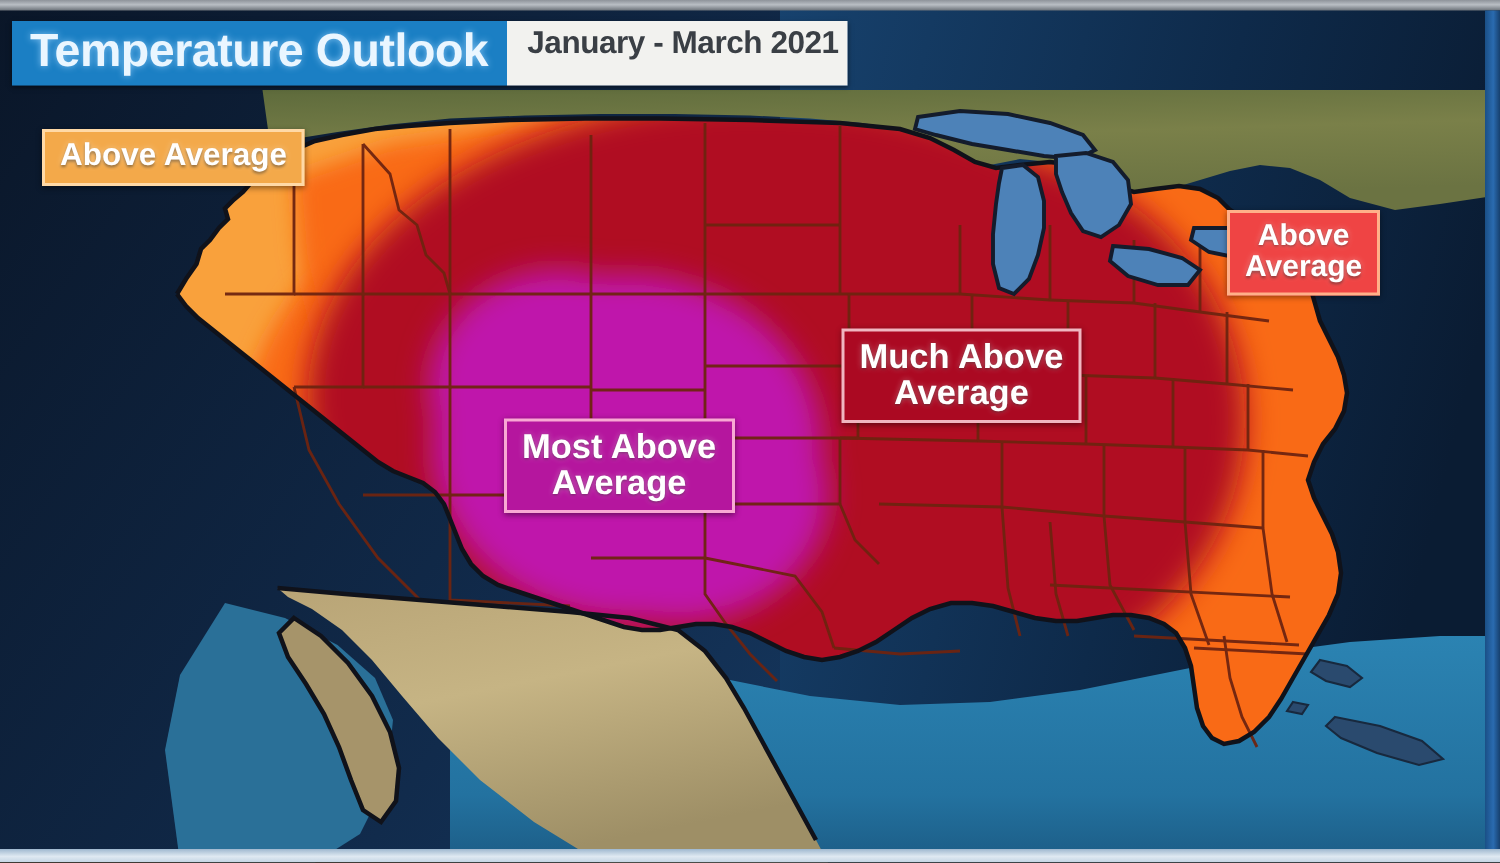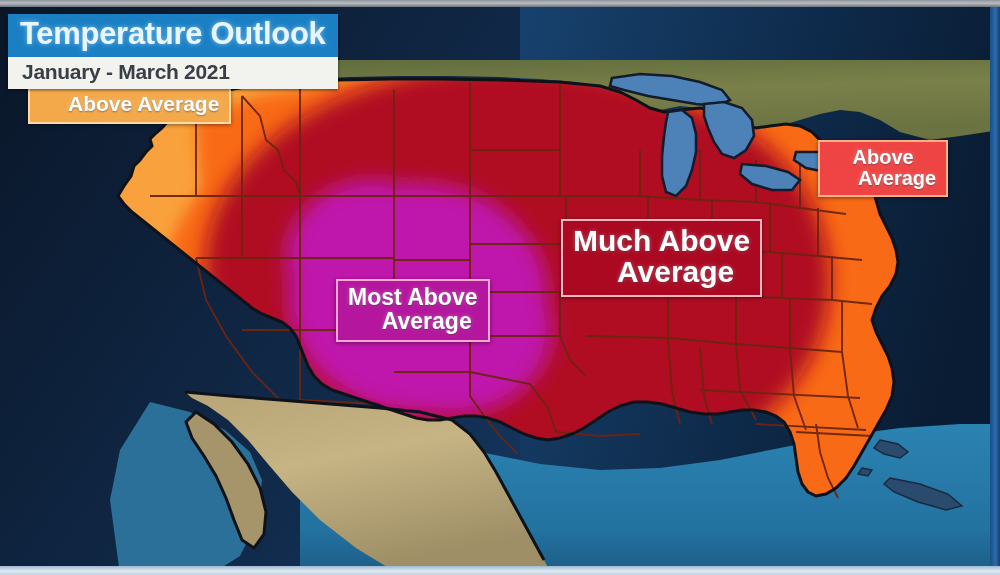--- a/index.html
+++ b/index.html
@@ -58,7 +58,6 @@
     align-items: stretch;
     z-index: 30;
     box-shadow: 0 1px 3px rgba(0,0,0,.55);
-    flex-direction: column;
   }
   .title-blue {
     background: #1b7fc4;

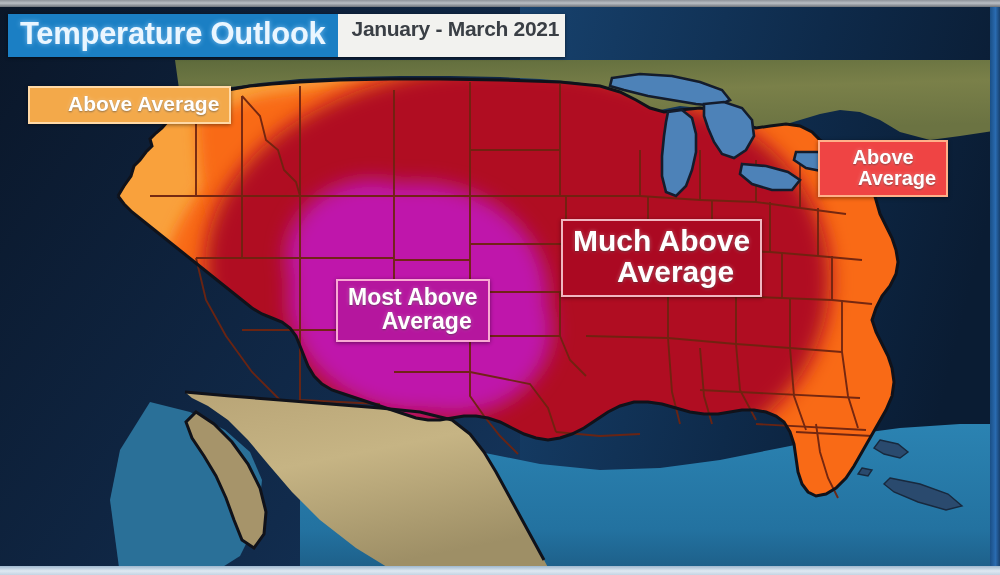--- a/index.html
+++ b/index.html
@@ -94,7 +94,7 @@
     box-shadow: 0 1px 4px rgba(0,0,0,.45);
     white-space: nowrap;
   }
-  .callout .l2 { display: block; margin-left: 28px; }
+  .callout .l2 { display: block; }
 
   .callout-near {
     left: 28px; top: 86px;

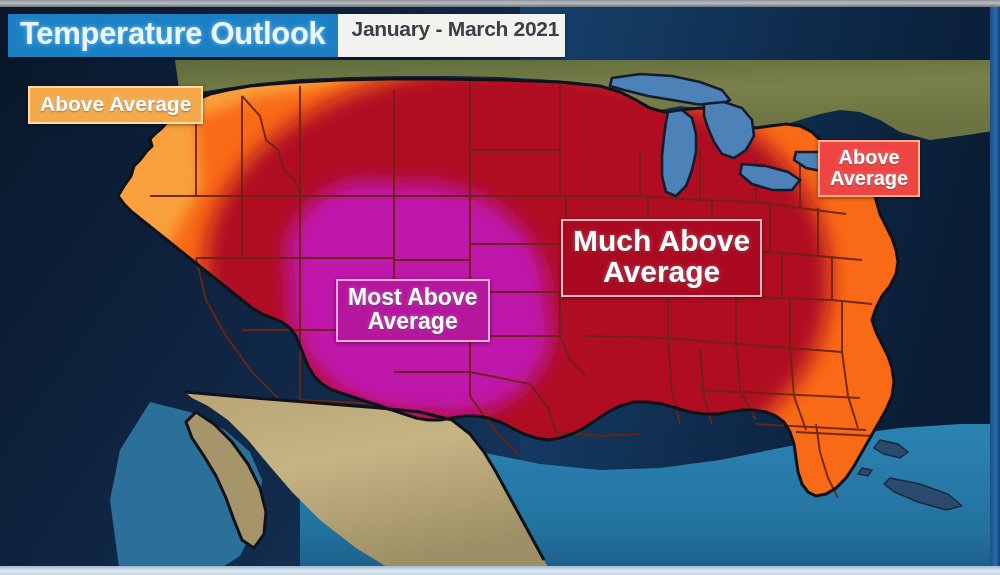--- a/index.html
+++ b/index.html
@@ -111,7 +111,7 @@
   }
   .callout-much {
     left: 561px; top: 219px;
-    font-size: 30px;
+    font-size: 23px;
     background: #ab0922;
     border: 2px solid #f0b6c0;
   }

